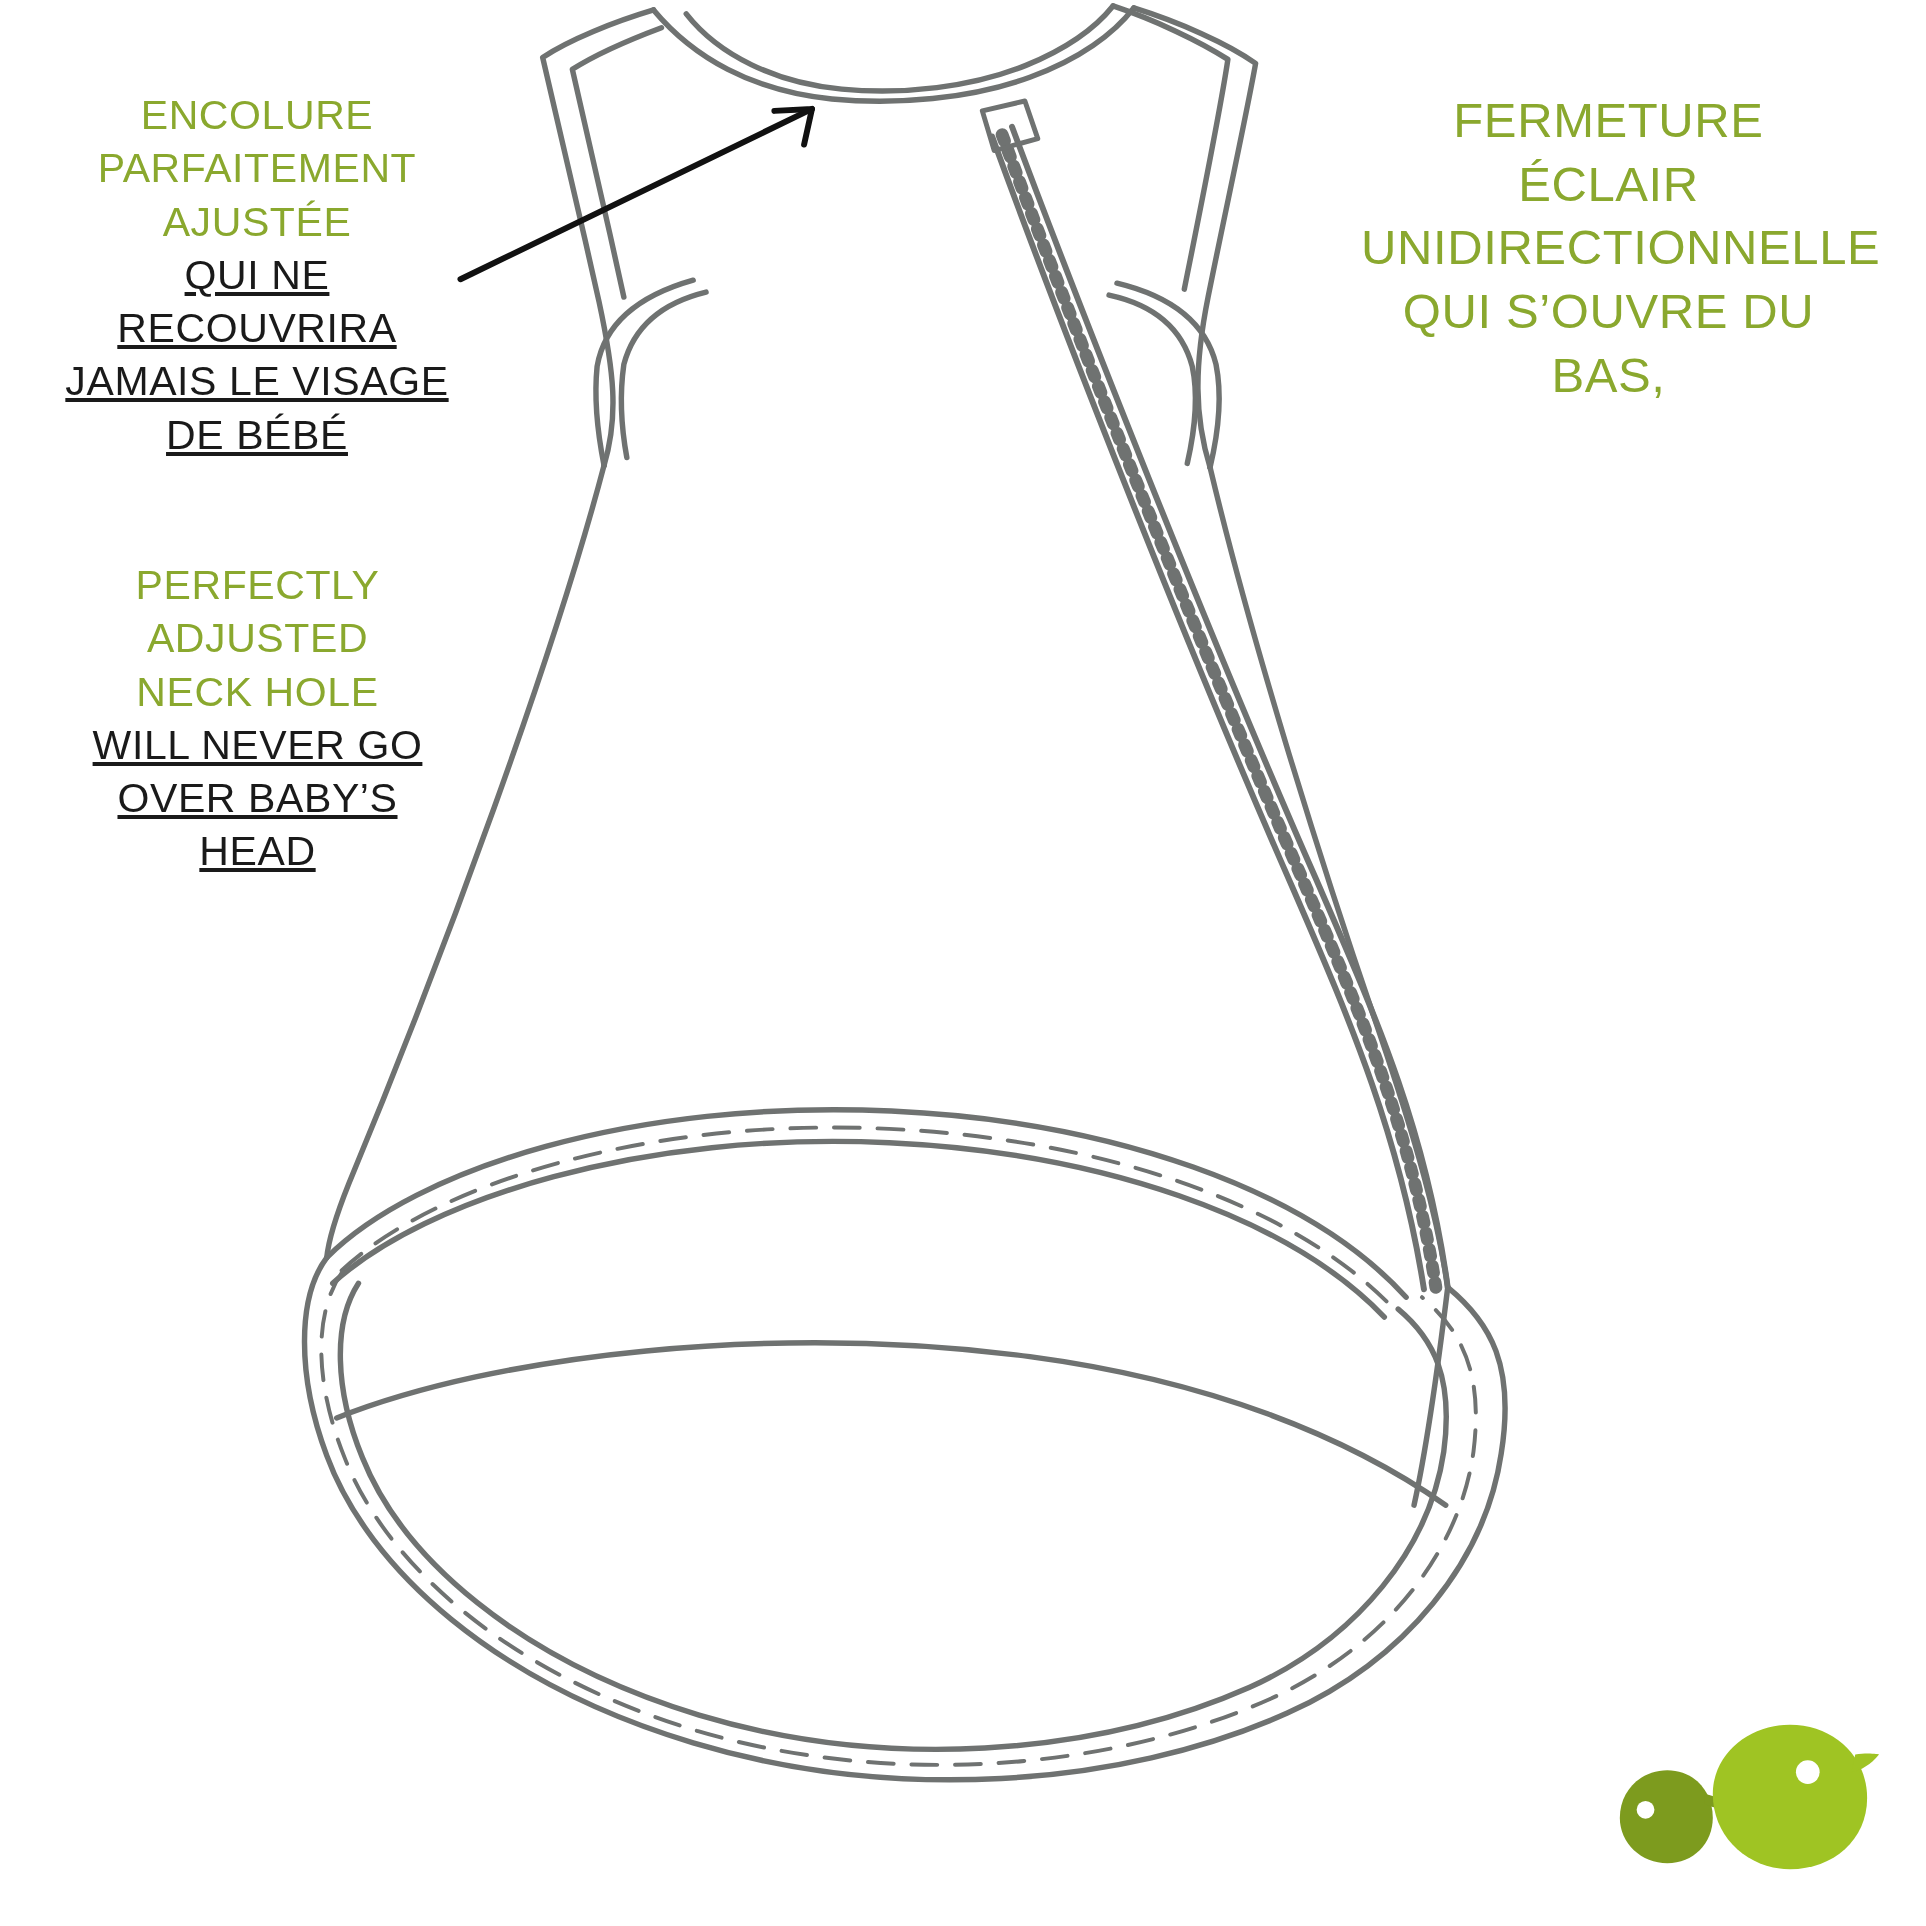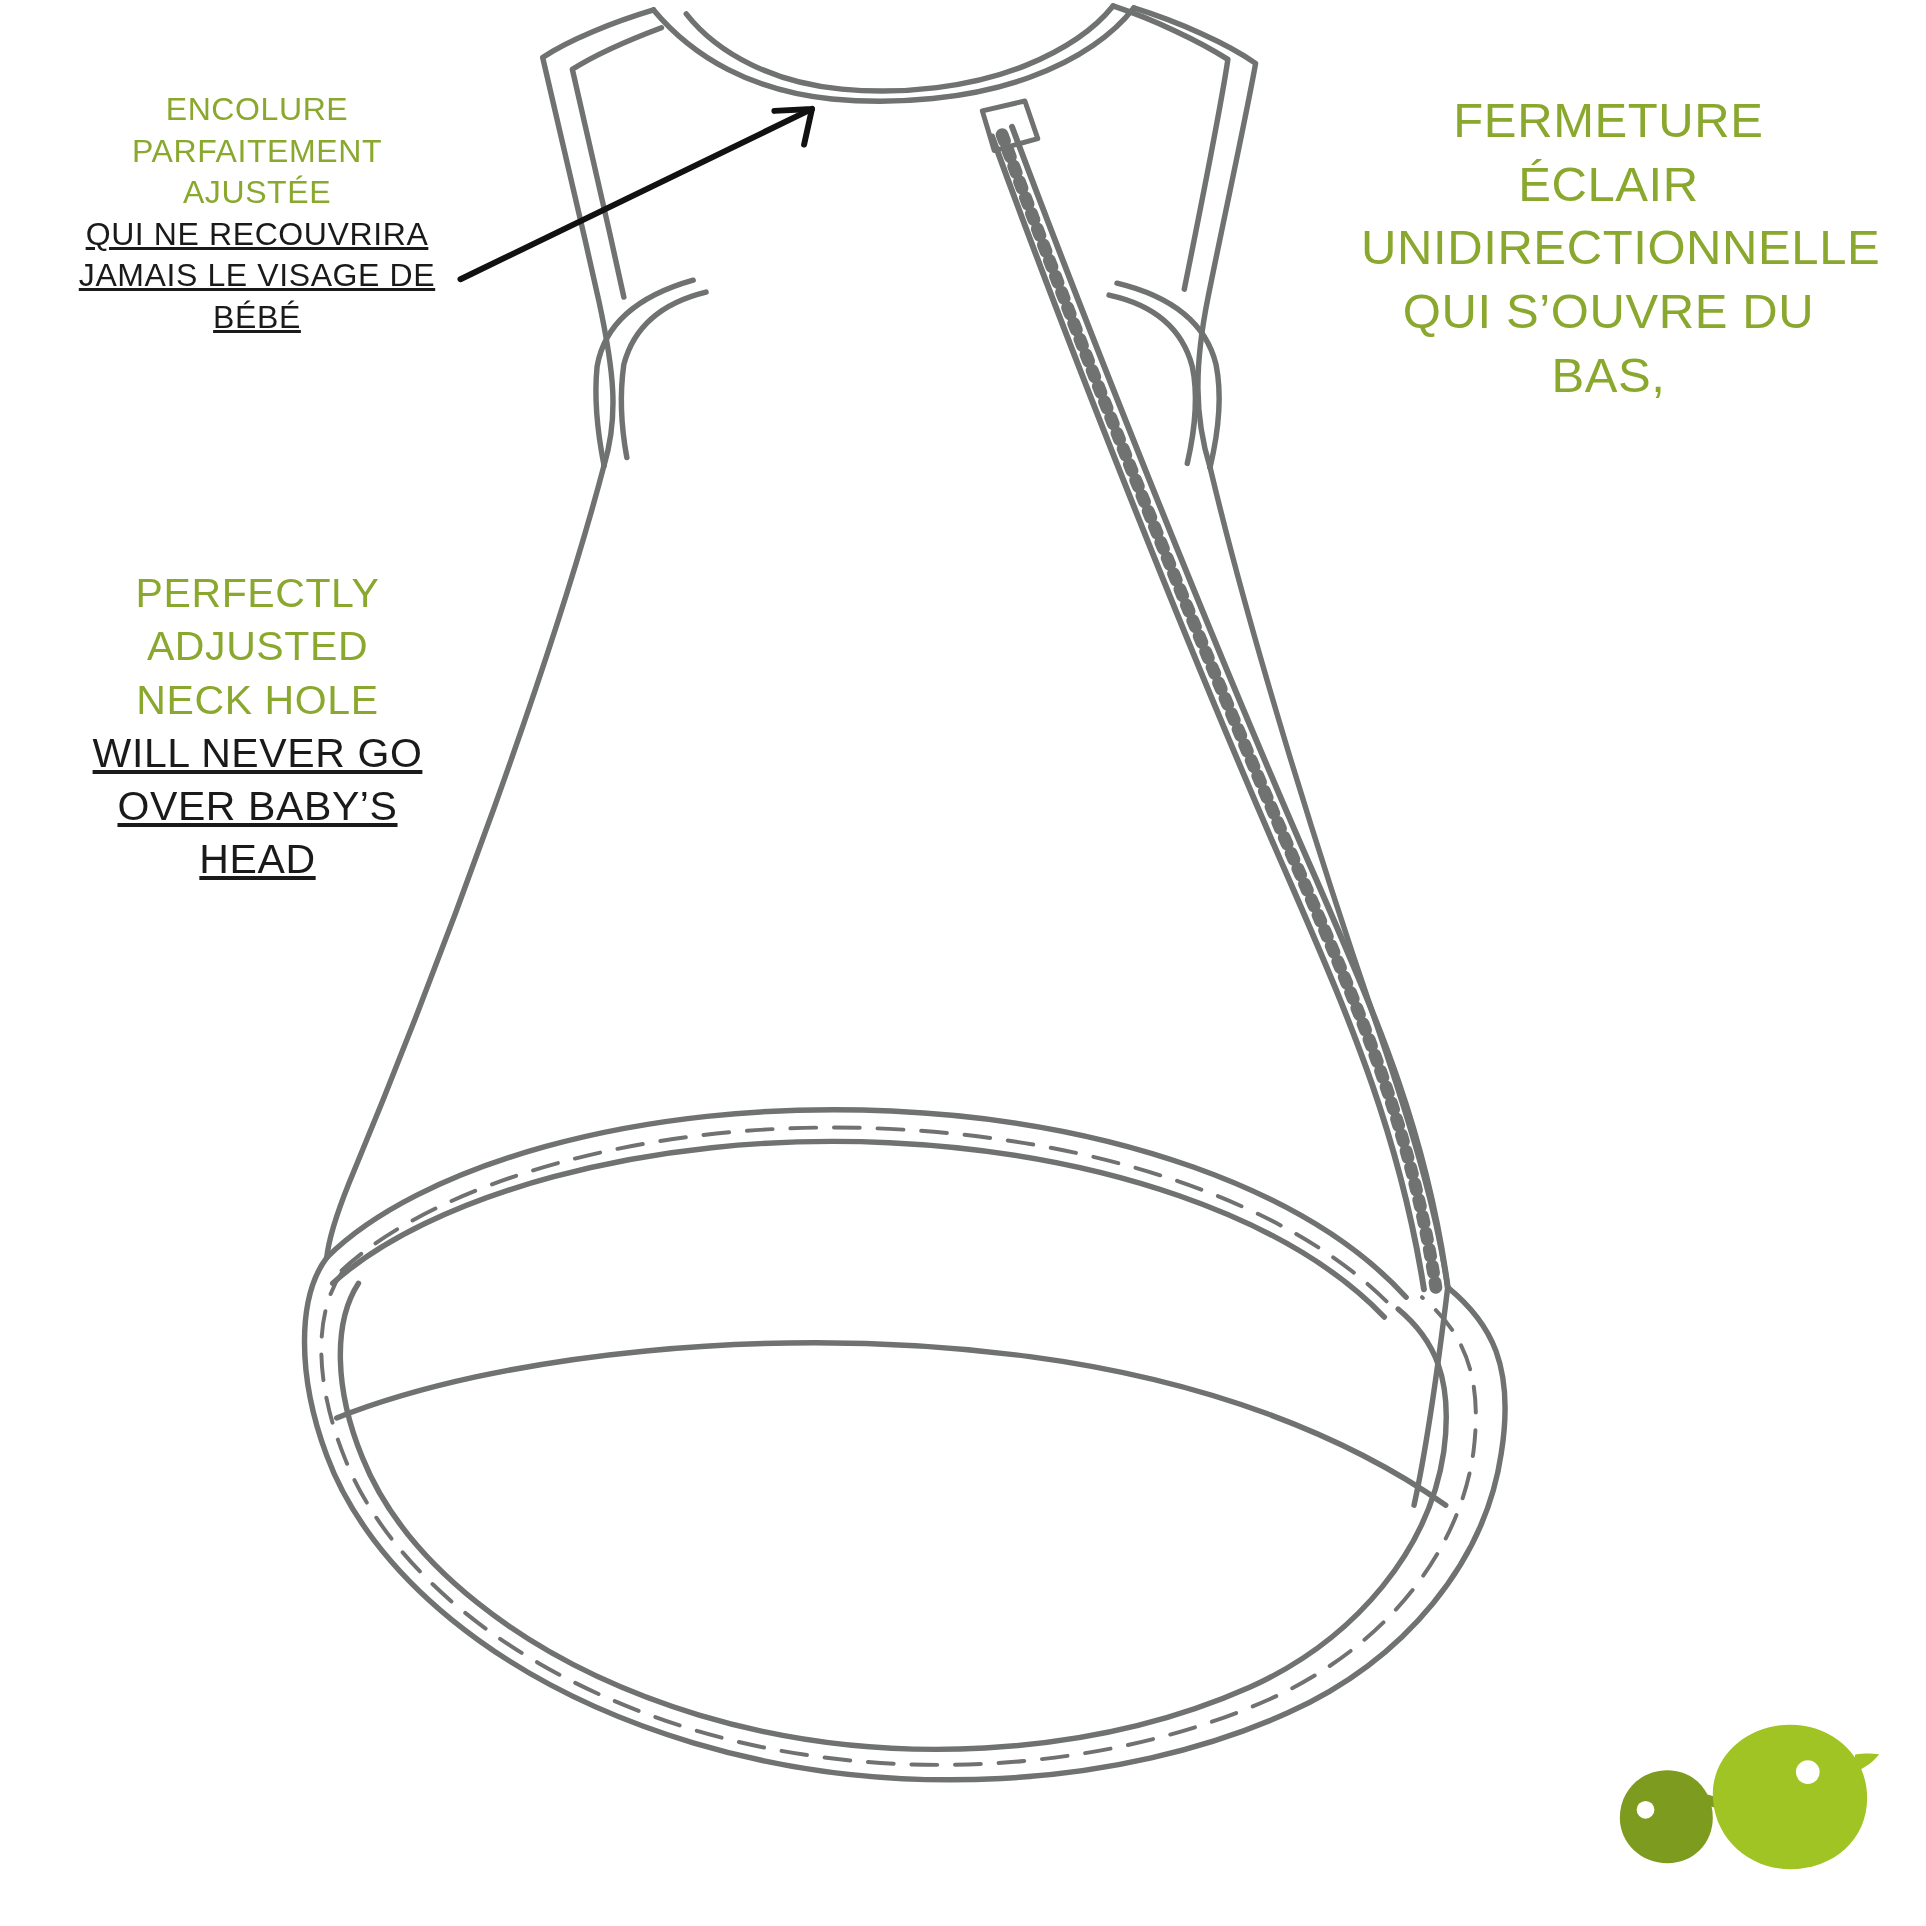--- a/index.html
+++ b/index.html
@@ -47,7 +47,7 @@
     left: 59px;
     top: 89px;
     width: 396px;
-    font-size: 32px;
+    font-size: 41px;
   }
   
   #callout-neckline-en {

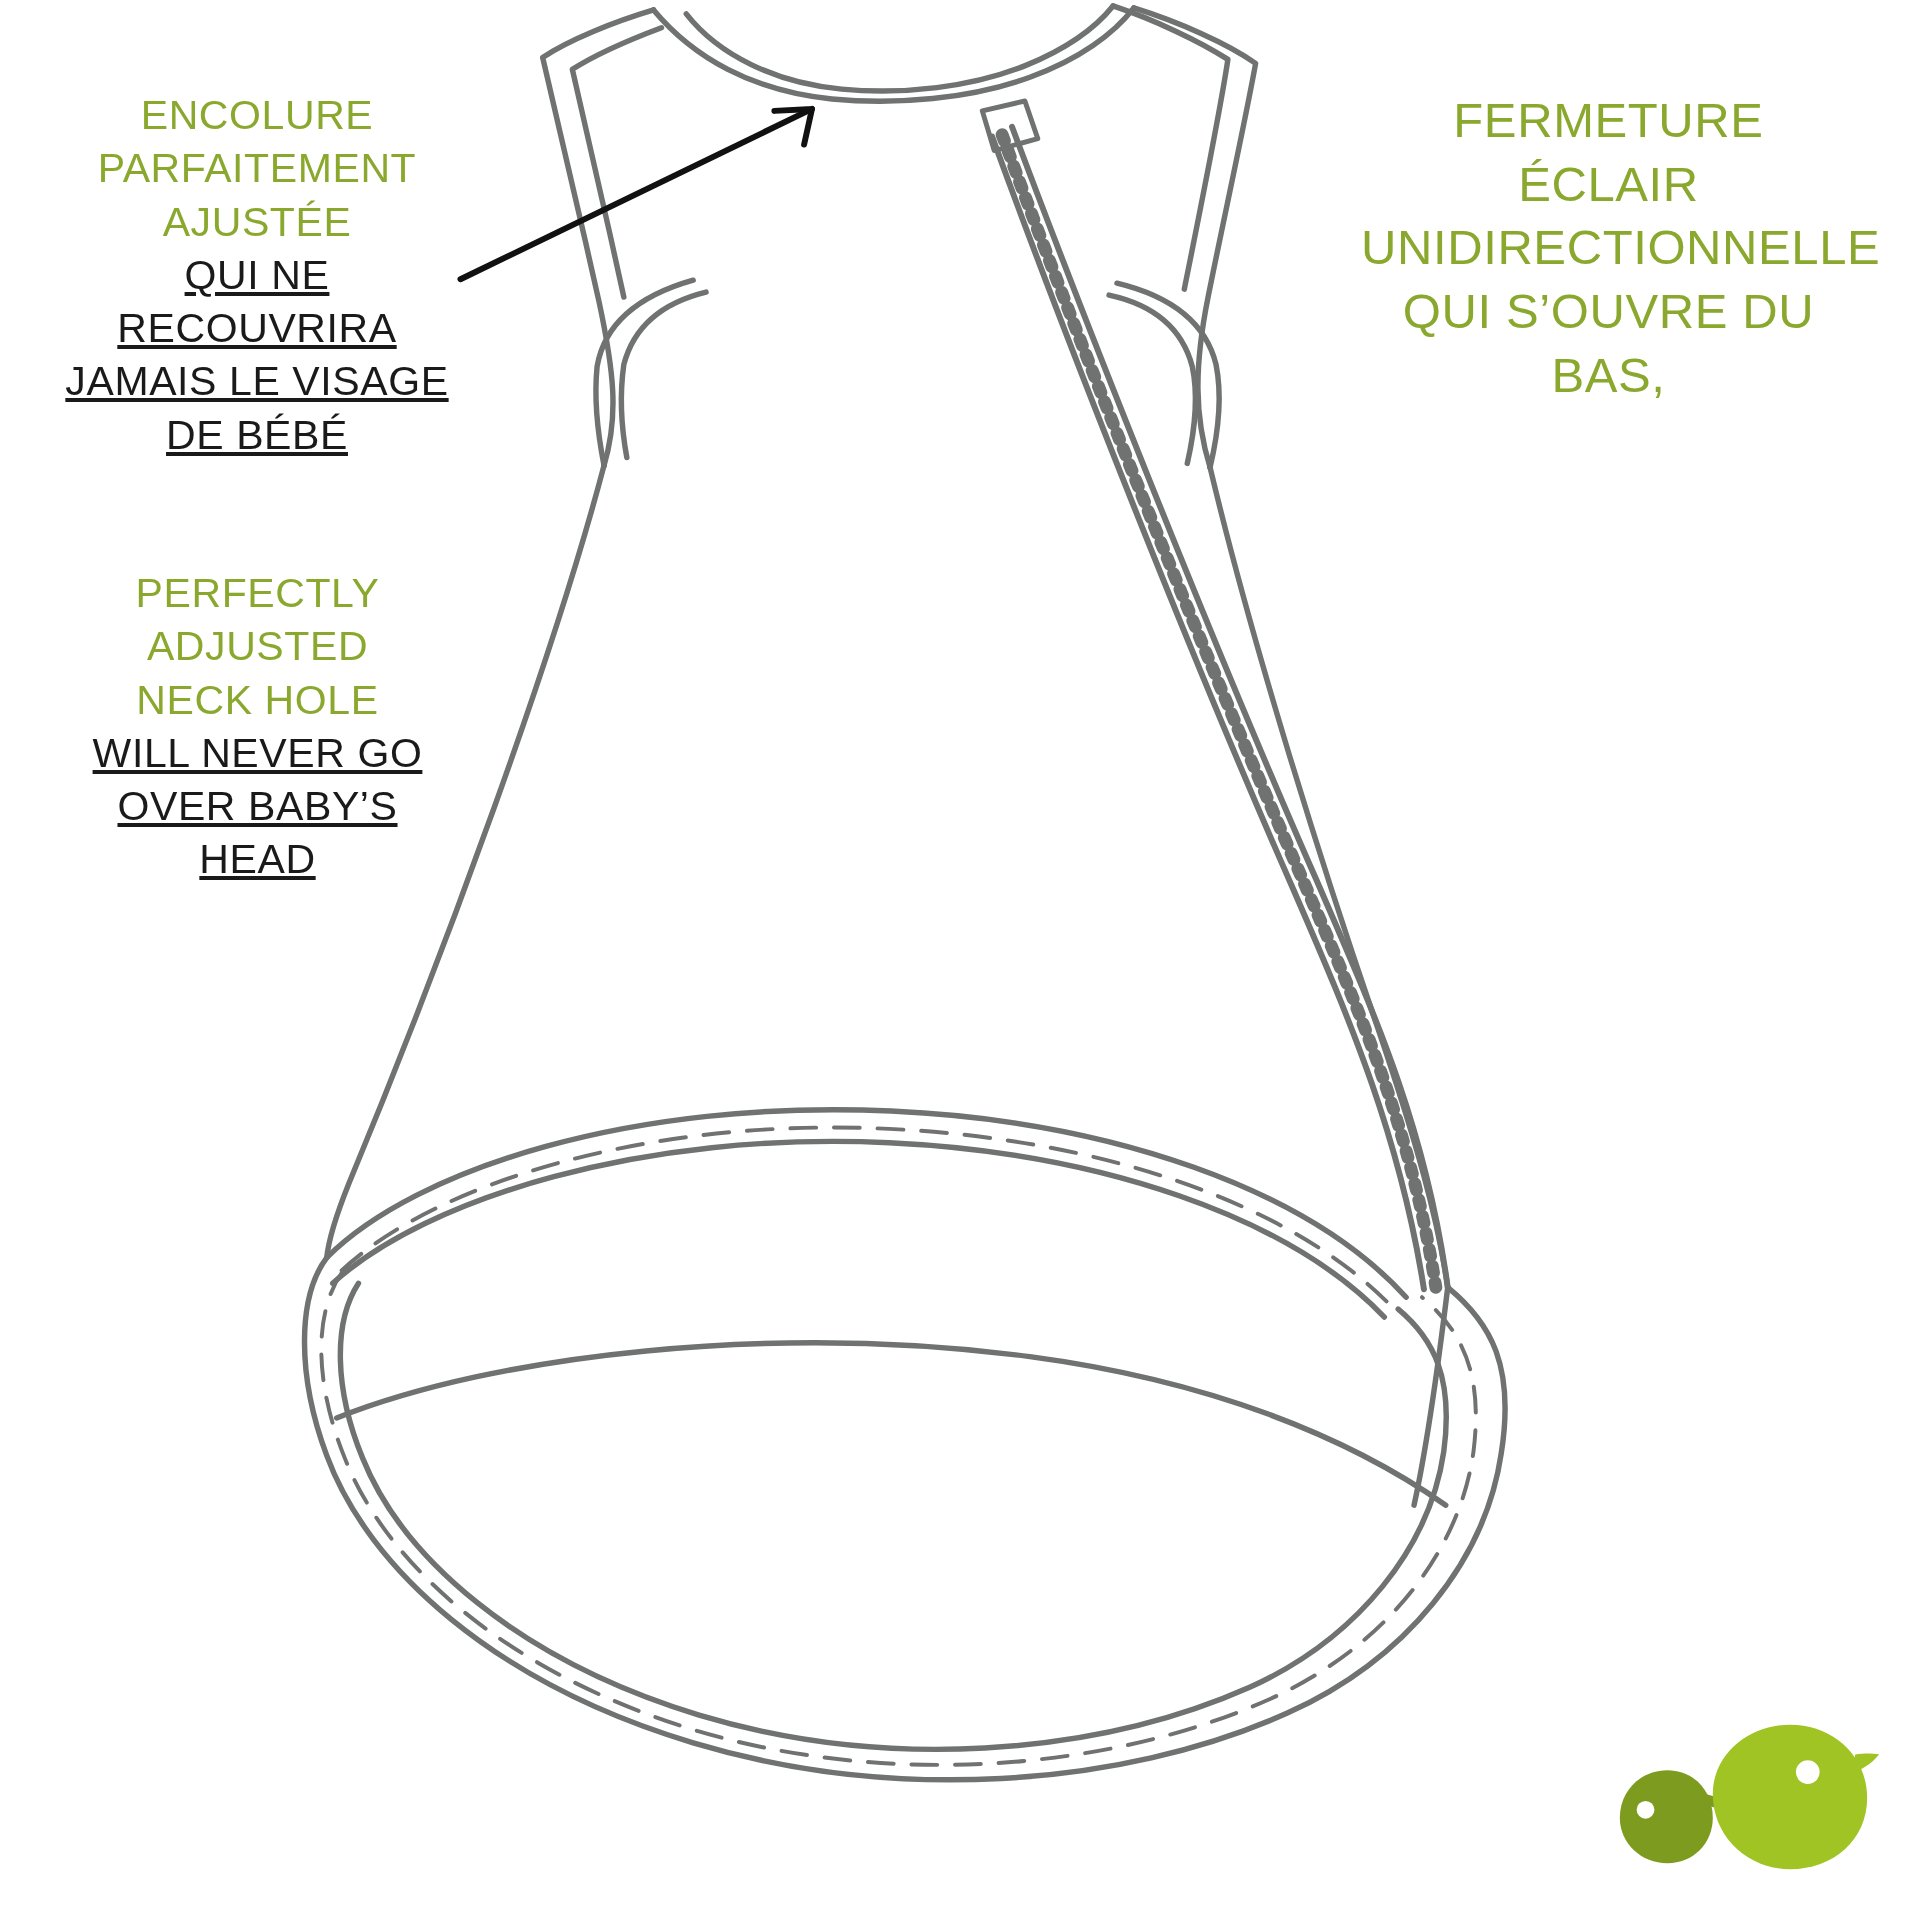--- a/index.html
+++ b/index.html
@@ -55,7 +55,6 @@
     top: 559px;
     width: 347px;
     font-size: 41px;
-    margin-top: 8px;
   }
   
   #callout-zipper-fr {

